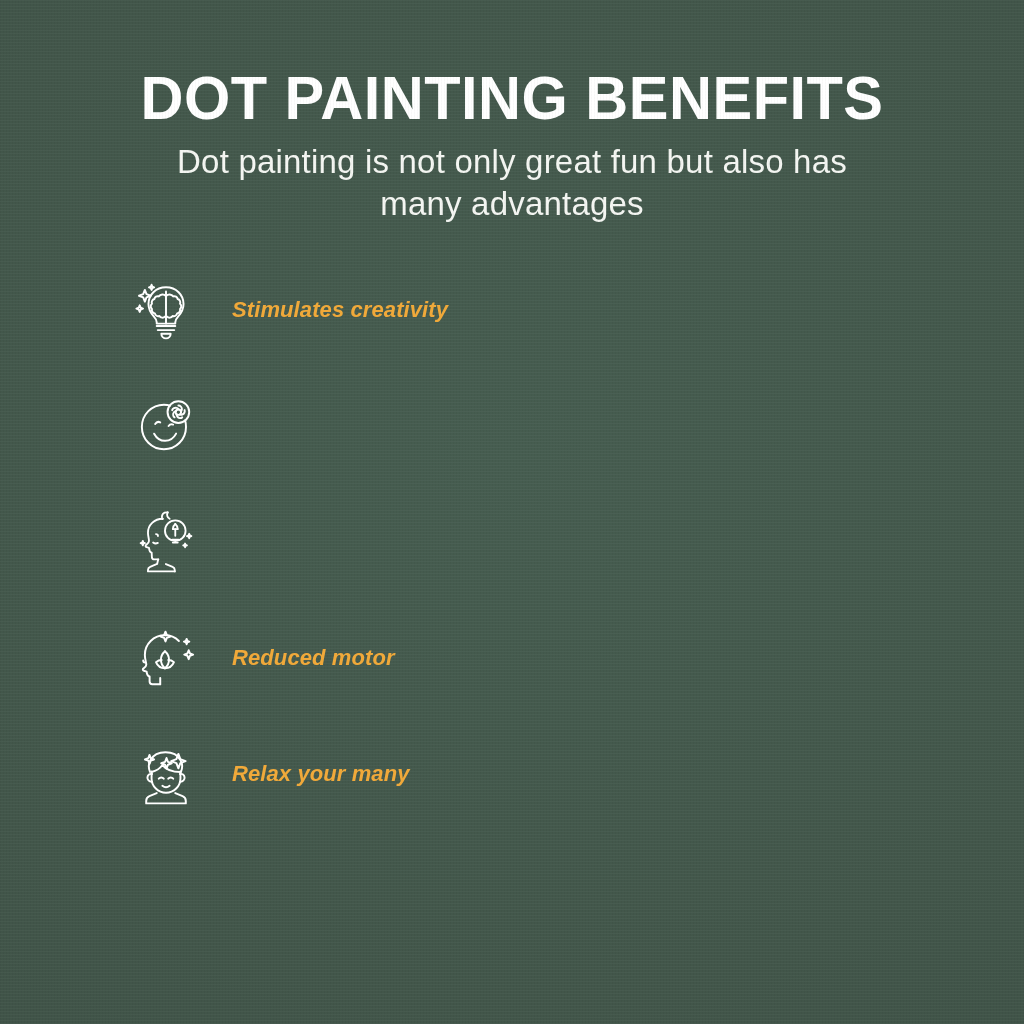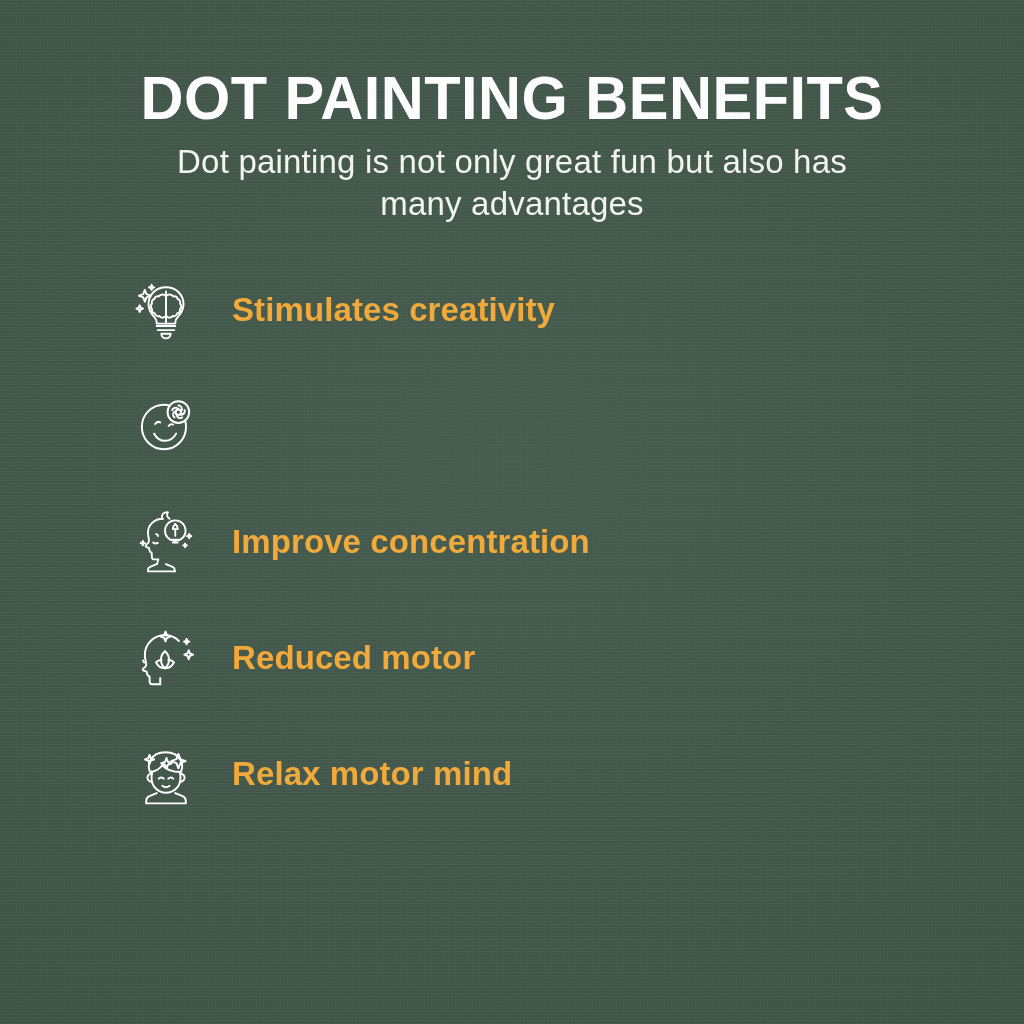--- a/index.html
+++ b/index.html
@@ -86,10 +86,11 @@
   .benefit-label {
     margin-left:28px;
     color:#f0a93a;
-    font-size:33px;
+    font-size:22px;
     font-weight:700;
     letter-spacing:.1px;
     white-space:nowrap;
+    font-style:italic;
   }
 
   

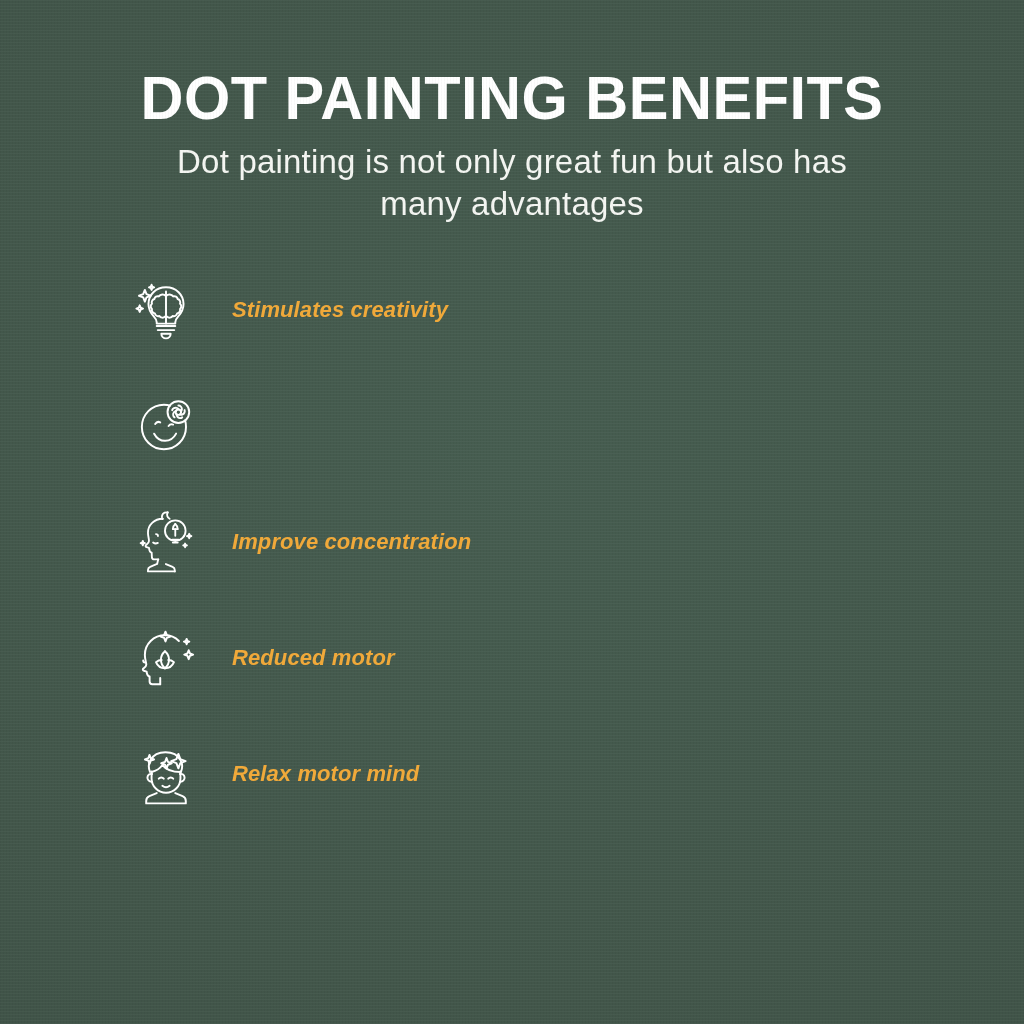--- a/index.html
+++ b/index.html
@@ -174,7 +174,6 @@
           <path d="M50.5 33.5l.5 1.3 1.3.5-1.3.5-.5 1.3-.5-1.3-1.3-.5 1.3-.5z"></path>
         </svg>
       </span>
-      <span class="benefit-label">Improve concentration</span>
     </div>
 
     <div class="benefit-row">

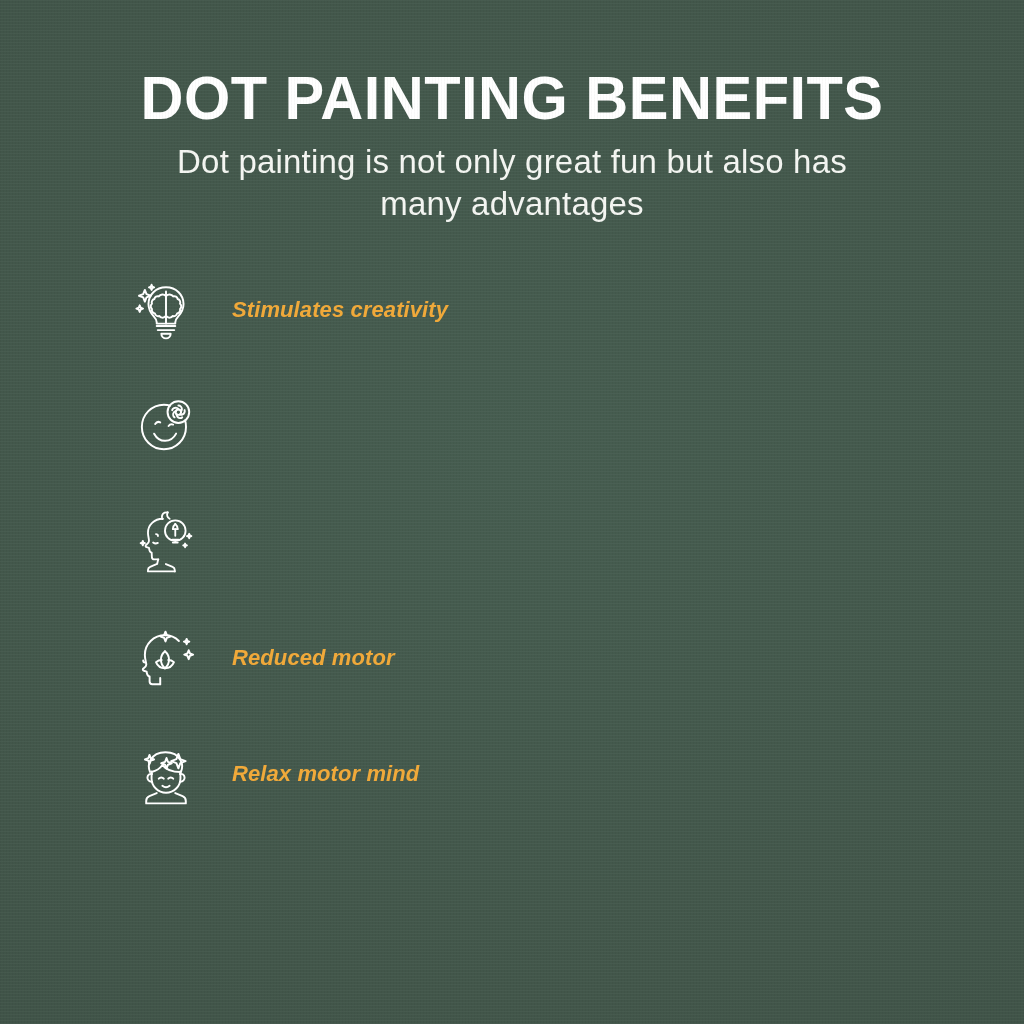--- a/index.html
+++ b/index.html
@@ -211,7 +211,7 @@
           <path d="M16 13.5l1.2 3.2 3.2 1.2-3.2 1.2-1.2 3.2-1.2-3.2-3.2-1.2 3.2-1.2z"></path>
         </svg>
       </span>
-      <span class="benefit-label">Relax motor mind</span>
+      <span class="benefit-label">Relax your many</span>
     </div>
 
 

